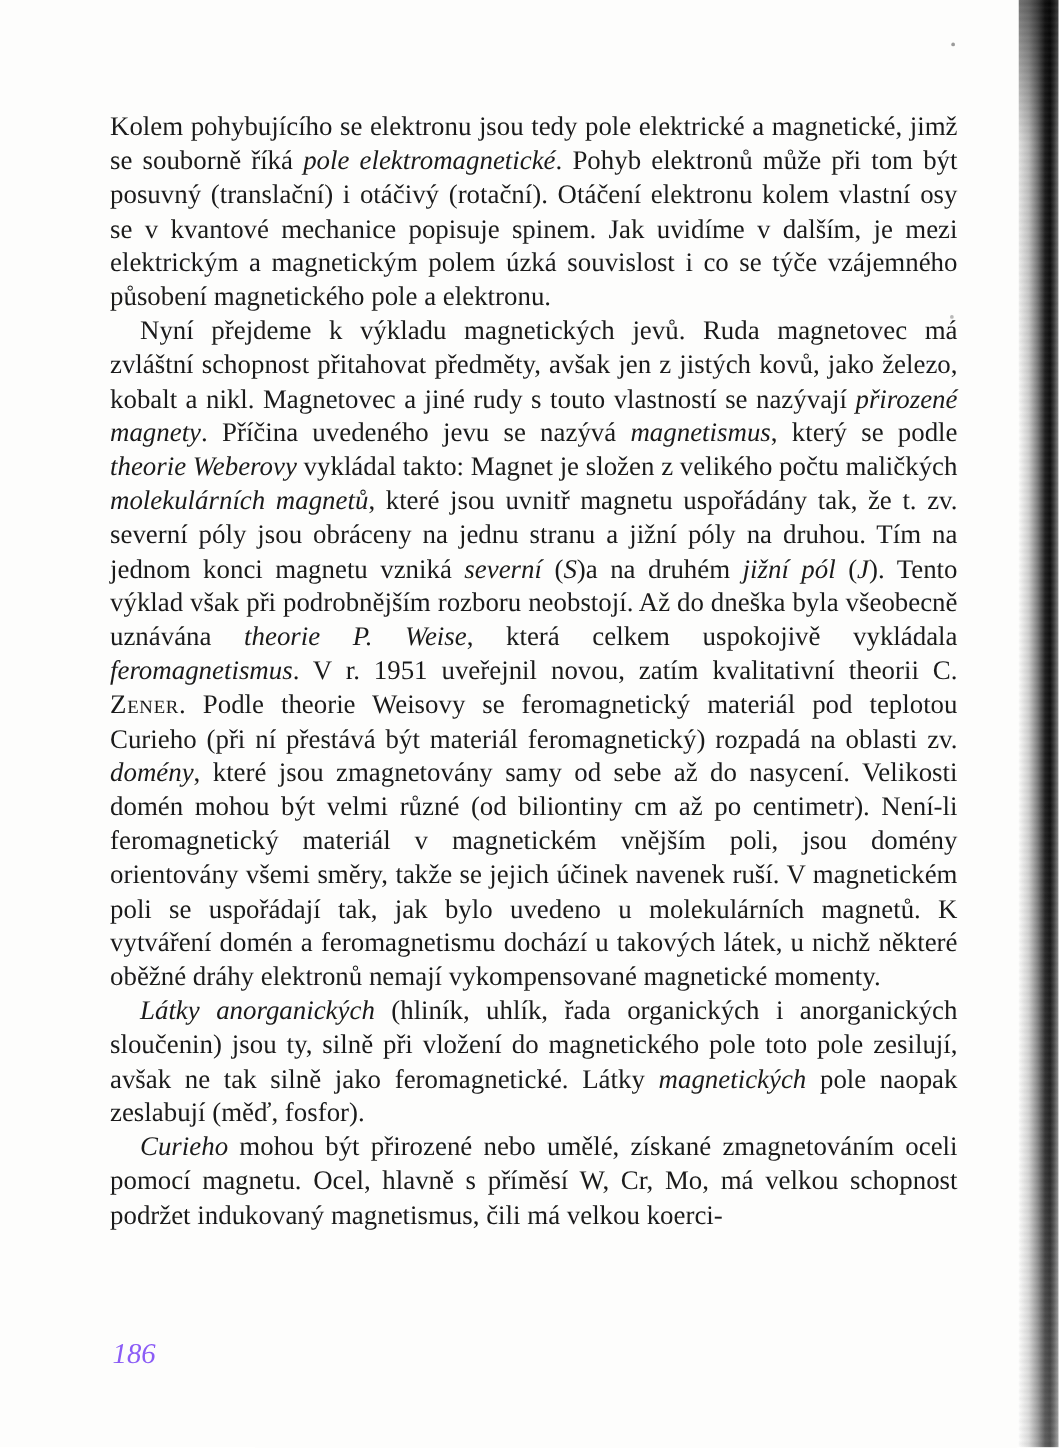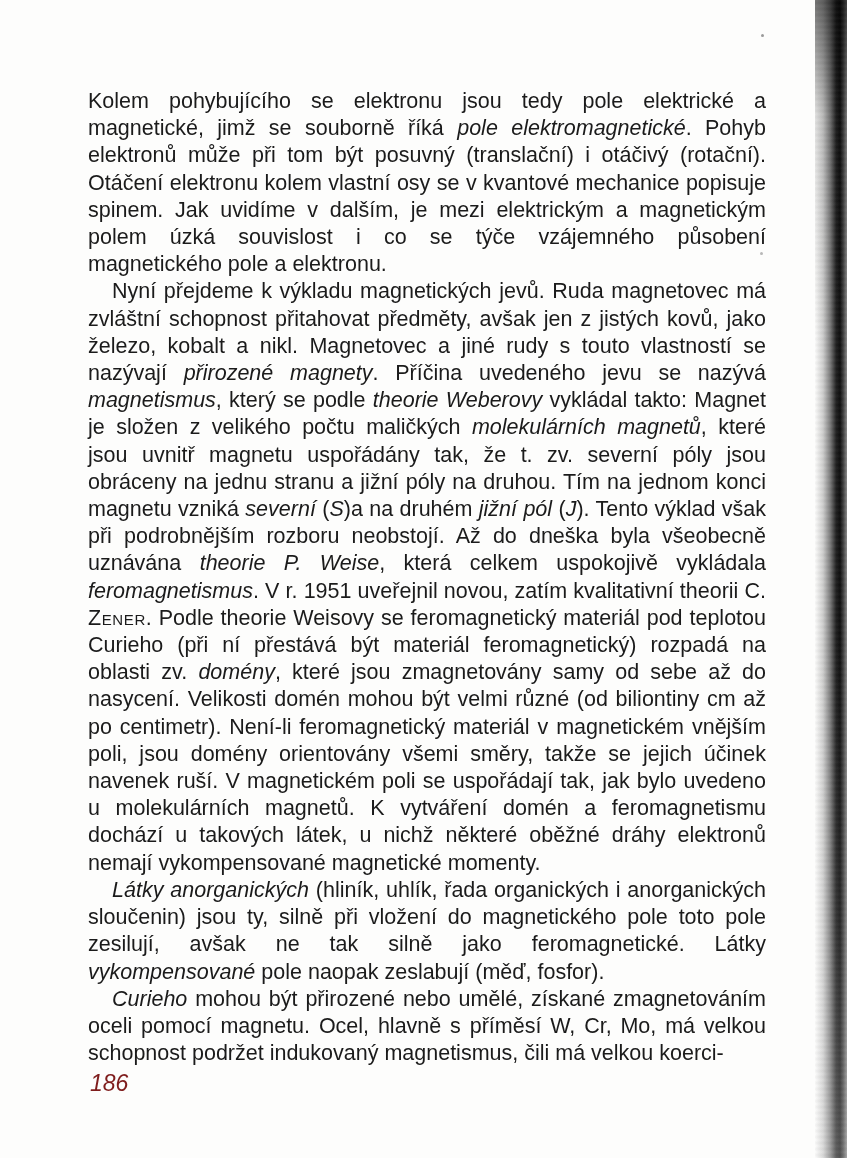--- a/index.html
+++ b/index.html
@@ -13,7 +13,7 @@
     height: 1158px;
     background: #fdfdfc;
     overflow: hidden;
-    font-family: Liberation Sans, sans-serif;
+    font-family: Liberation Serif, serif;
     color: #1b1b1b;
   }
   .page-text {

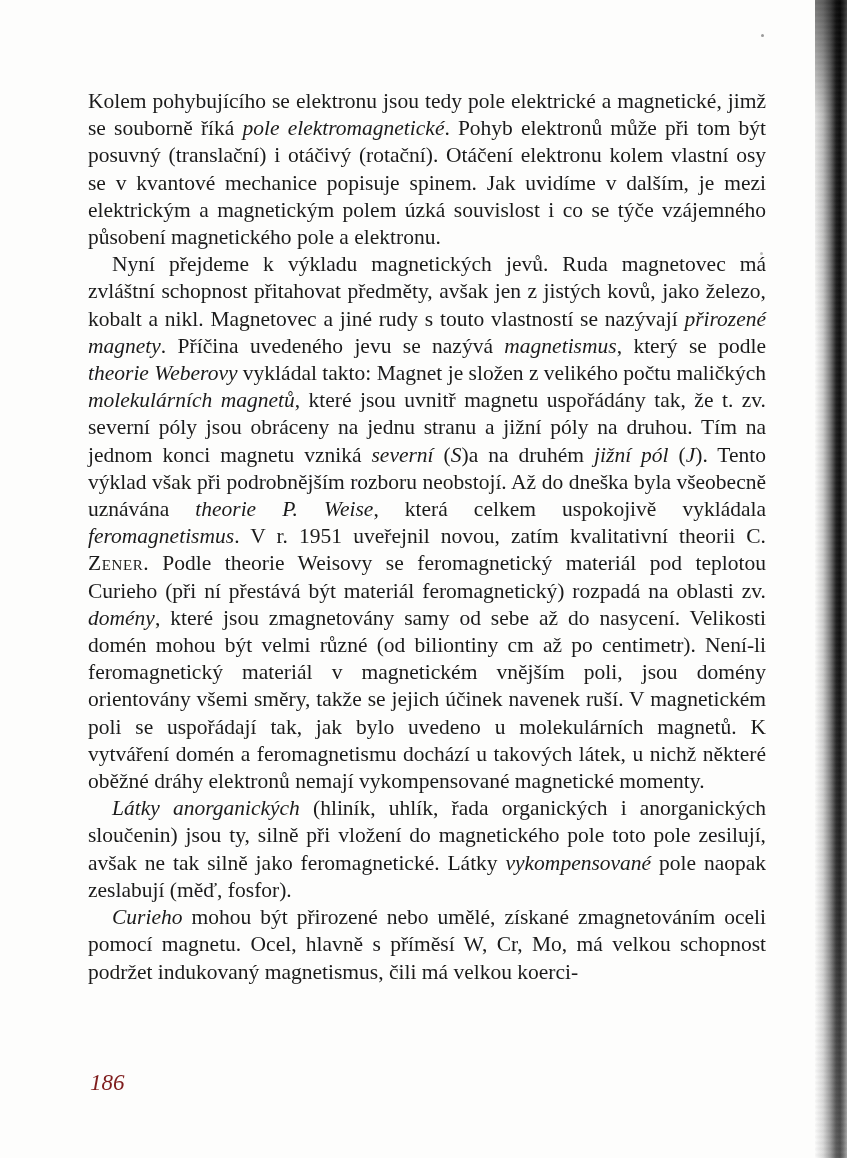--- a/index.html
+++ b/index.html
@@ -106,7 +106,7 @@
   <div class="page-text">
     <p class="no-indent"><span>Kolem pohybujícího se elektronu jsou tedy pole elektrické a magnetické, jimž se souborně říká </span><span class="it">pole elektromagnetické</span><span>. Pohyb elektronů může při tom být posuvný (translační) i otáčivý (rotační). Otáčení elektronu kolem vlastní osy se v kvantové mechanice popisuje spinem. Jak uvidíme v dalším, je mezi elektrickým a magnetickým polem úzká souvislost i co se týče vzájemného působení magnetického pole a elektronu.</span></p>
     <p><span>Nyní přejdeme k výkladu magnetických jevů. Ruda magnetovec má zvláštní schopnost přitahovat předměty, avšak jen z jistých kovů, jako železo, kobalt a nikl. Magnetovec a jiné rudy s touto vlastností se nazývají </span><span class="it">přirozené magnety</span><span>. Příčina uvedeného jevu se nazývá </span><span class="it">magnetismus</span><span>, který se podle </span><span class="it">theorie Weberovy</span><span> vykládal takto: Magnet je složen z velikého počtu maličkých </span><span class="it">molekulárních magnetů</span><span>, které jsou uvnitř magnetu uspořádány tak, že t. zv. severní póly jsou obráceny na jednu stranu a jižní póly na druhou. Tím na jednom konci magnetu vzniká </span><span class="it">severní</span><span> (</span><span class="it">S</span><span>)a na druhém </span><span class="it">jižní pól</span><span> (</span><span class="it">J</span><span>). Tento výklad však při podrobnějším rozboru neobstojí. Až do dneška byla všeobecně uznávána </span><span class="it">theorie P. Weise</span><span>, která celkem uspokojivě vykládala </span><span class="it">feromagnetismus</span><span>. V r. 1951 uveřejnil novou, zatím kvalitativní theorii C. </span><span class="sc">Zener</span><span>. Podle theorie Weisovy se feromagnetický materiál pod teplotou Curieho (při ní přestává být materiál feromagnetický) rozpadá na oblasti zv. </span><span class="it">domény</span><span>, které jsou zmagnetovány samy od sebe až do nasycení. Velikosti domén mohou být velmi různé (od biliontiny cm až po centimetr). Není-li feromagnetický materiál v magnetickém vnějším poli, jsou domény orientovány všemi směry, takže se jejich účinek navenek ruší. V magnetickém poli se uspořádají tak, jak bylo uvedeno u molekulárních magnetů. K vytváření domén a feromagnetismu dochází u takových látek, u nichž některé oběžné dráhy elektronů nemají vykompensované magnetické momenty.</span></p>
-    <p><span class="it">Látky anorganických</span><span> (hliník, uhlík, řada organických i anorganických sloučenin) jsou ty, silně při vložení do magnetického pole toto pole zesilují, avšak ne tak silně jako feromagnetické. Látky </span><span class="it">vykompensované</span><span> pole naopak zeslabují (měď, fosfor).</span></p>
+    <p><span class="it">Látky anorganických</span><span> (hliník, uhlík, řada organických i anorganických sloučenin) jsou ty, silně při vložení do magnetického pole toto pole zesilují, avšak ne tak silně jako feromagnetické. Látky </span><span class="it">magnetických</span><span> pole naopak zeslabují (měď, fosfor).</span></p>
     <p><span class="it">Curieho</span><span> mohou být přirozené nebo umělé, získané zmagnetováním oceli pomocí magnetu. Ocel, hlavně s příměsí W, Cr, Mo, má velkou schopnost podržet indukovaný magnetismus, čili má velkou koerci-</span></p>
   </div>
 

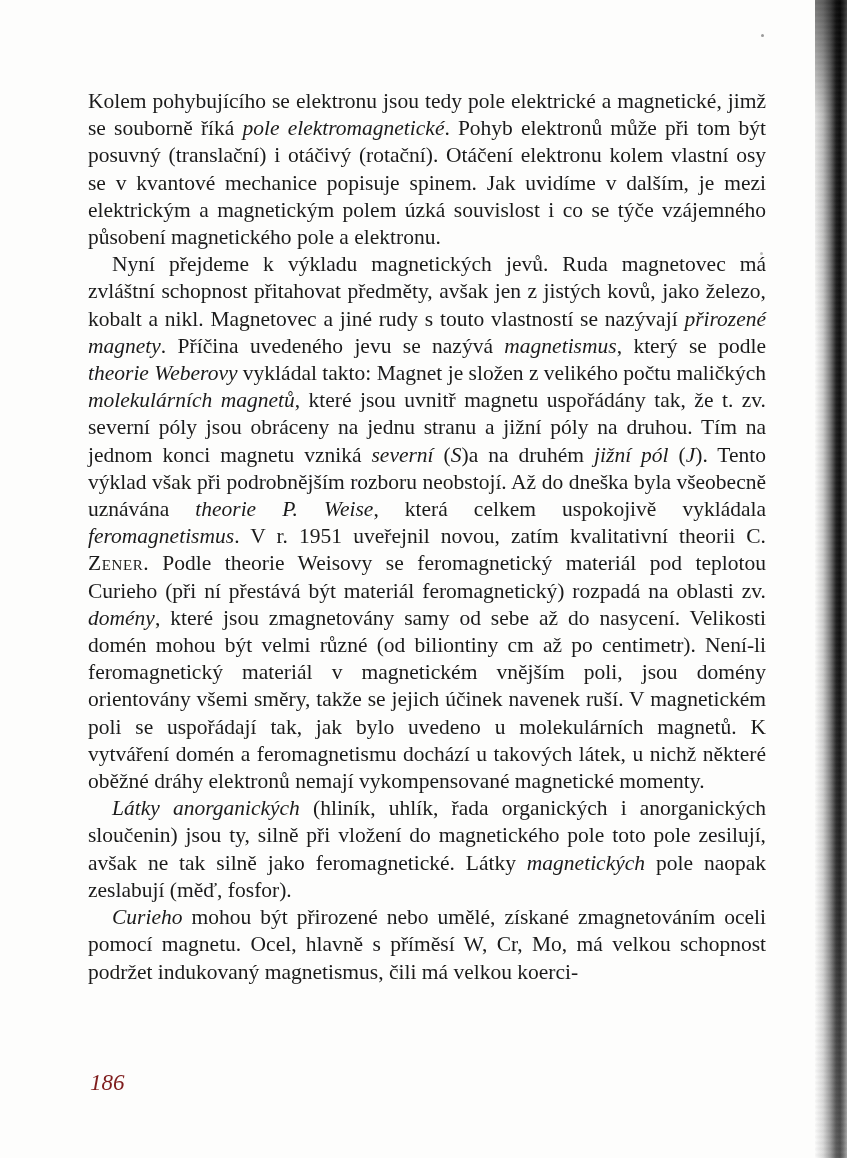--- a/index.html
+++ b/index.html
@@ -44,7 +44,7 @@
     top: 1070px;
     font-size: 23px;
     font-style: italic;
-    color: #7f1d1d;
+    color: #8b5cf6;
   }
   
   .book-edge {

